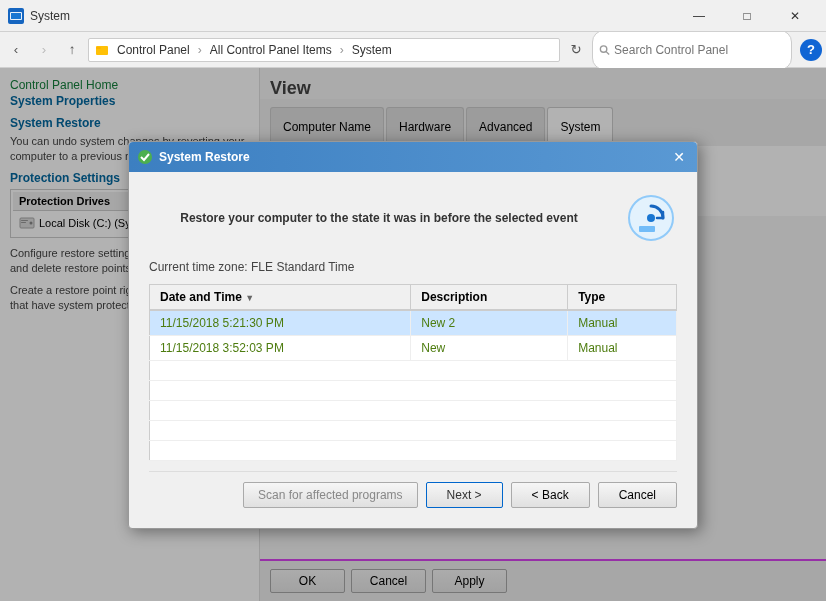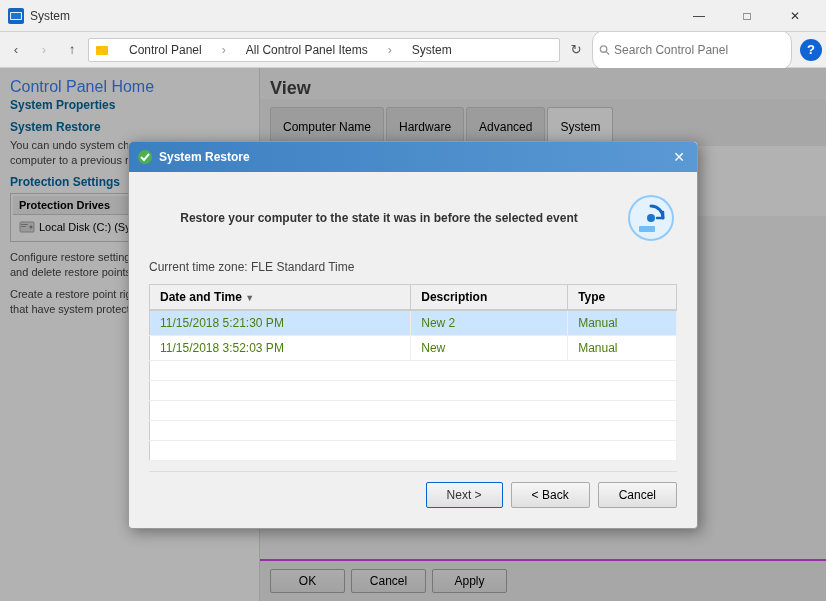--- a/index.html
+++ b/index.html
@@ -88,7 +88,7 @@
     .address-path-breadcrumb {
       display: flex;
       align-items: center;
-      gap: 20px;
+      gap: 8px;
     }
     .breadcrumb-separator { color: #999; }
     .search-box {

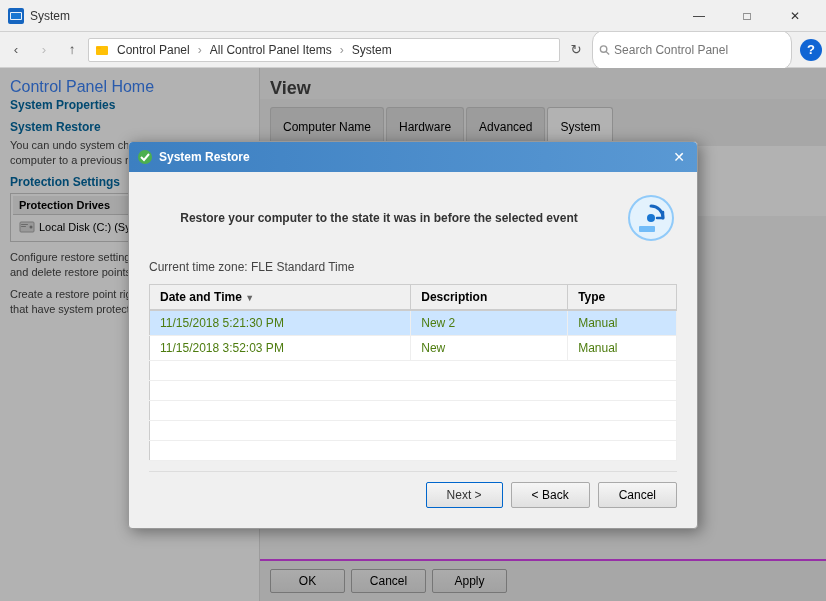--- a/index.html
+++ b/index.html
@@ -142,8 +142,8 @@
       overflow: hidden;
     }
     .sidebar-link {
-      color: #3b82f6;
-      font-size: 16px;
+      color: #15803d;
+      font-size: 12px;
       cursor: pointer;
       text-decoration: none;
       display: block;

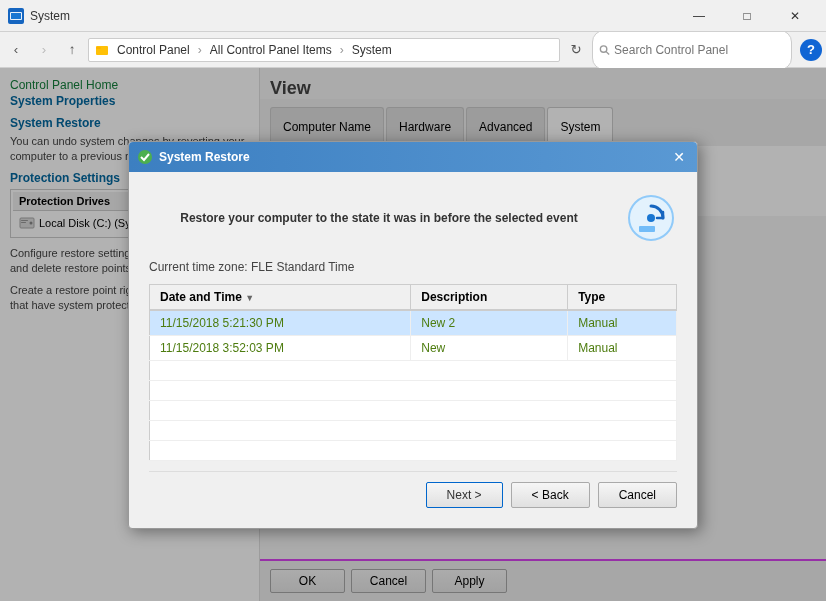--- a/index.html
+++ b/index.html
@@ -586,6 +586,7 @@
         </table>
 
         <div class="modal-buttons-row">
+          <button class="modal-scan-btn">Scan for affected programs</button>
           <button class="modal-nav-btn next-btn">Next &gt;</button>
           <button class="modal-nav-btn">&lt; Back</button>
           <button class="modal-nav-btn">Cancel</button>

